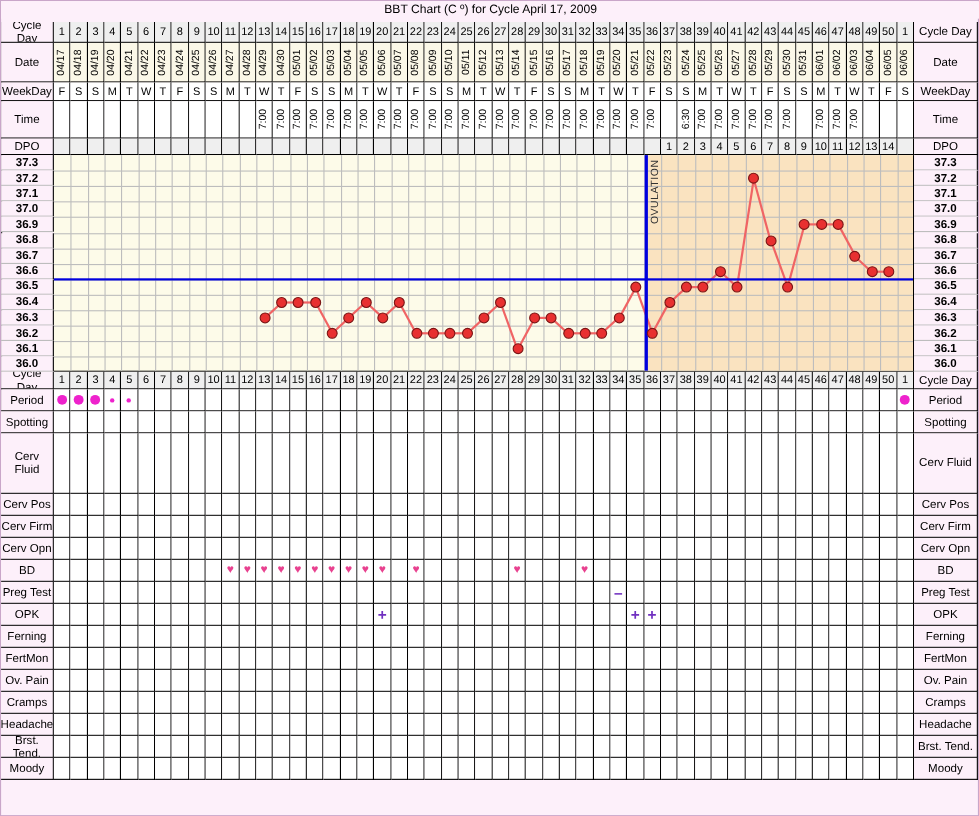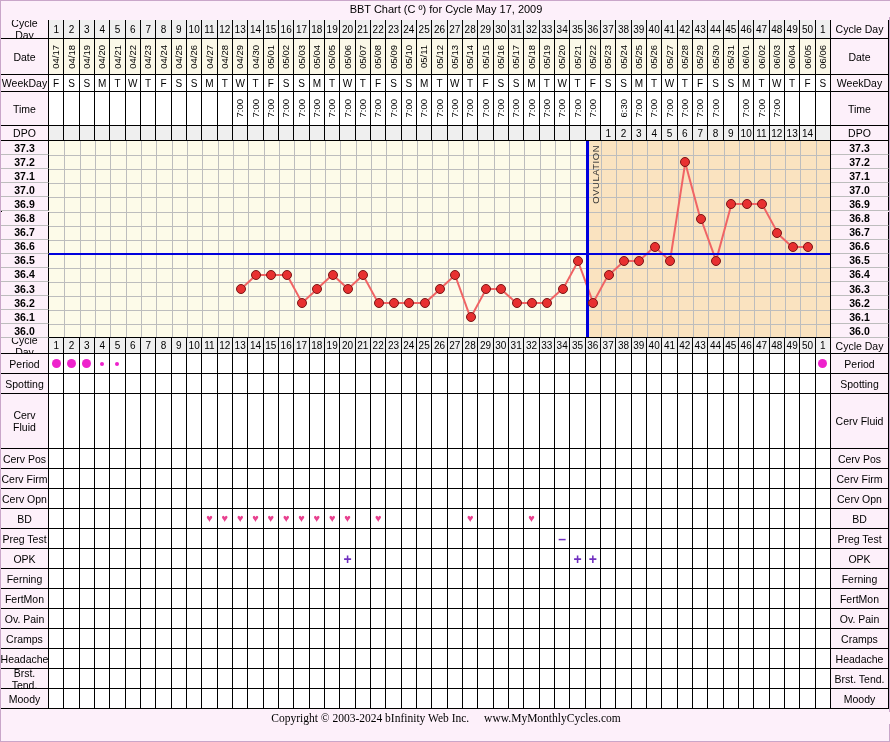--- a/index.html
+++ b/index.html
@@ -66,7 +66,7 @@
 
 <div id="root">
 
-  <div id="title">BBT Chart (C º) for Cycle May 17, 2009</div>
+  <div id="title">BBT Chart (C º) for Cycle April 17, 2009</div>
 
   <div id="grid-layer">
       <div class="abs" style="left: 0px; top: 19px; width: 1px; height: 353.4px; background: rgb(0, 0, 0);"></div>

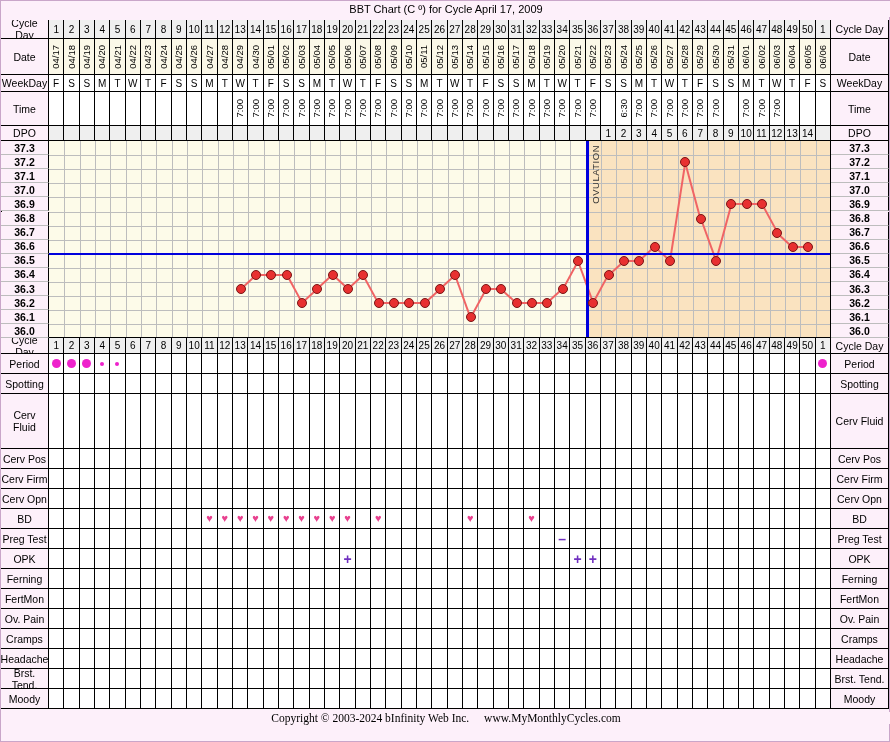--- a/index.html
+++ b/index.html
@@ -1672,10 +1672,6 @@
       <div class="lbl" style="left: 830px; top: 688.4px; width: 58px; height: 20px;">Moody</div>
     </div>
 
-  <div id="footer" style="top: 711.4px;">
-    <span>Copyright © 2003-2024 bInfinity Web Inc.</span>
-    <span>www.MyMonthlyCycles.com</span>
-  </div>
 </div>
 
 </body></html>

